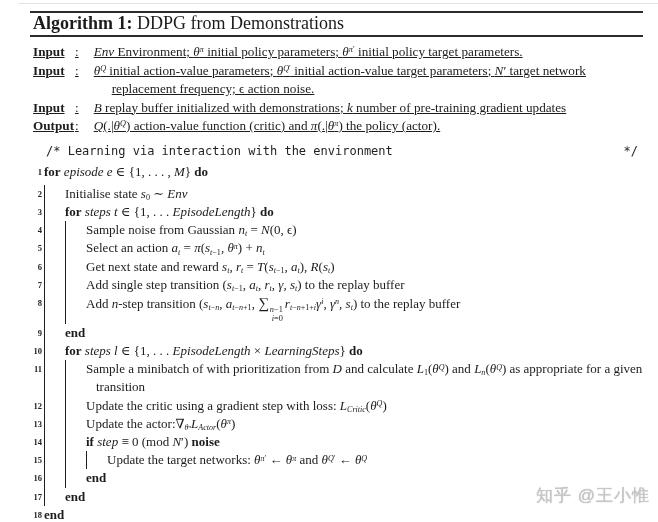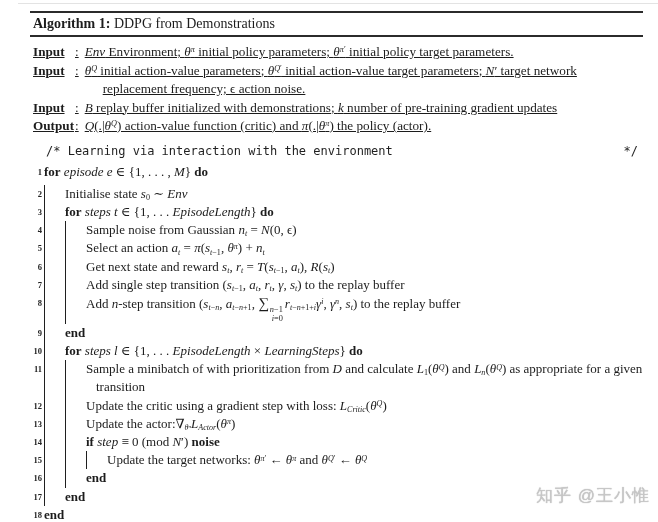--- a/index.html
+++ b/index.html
@@ -13,7 +13,7 @@
   .rule{border:0;height:0;}
   .rule-top{border-top:2px solid #2b2b2b;}
   .rule-mid{border-top:2px solid #2b2b2b;}
-  .caption{font-size:14px;padding:3px 0 4px 3px;line-height:15px;}
+  .caption{font-size:18px;padding:3px 0 4px 3px;line-height:15px;}
   .caption .cap-label{font-weight:bold;}
   .io-block{margin-top:6px;font-size:13.2px;line-height:18.5px;padding-left:3px;text-decoration:underline;}
   .io-row{display:flex;align-items:flex-start;}

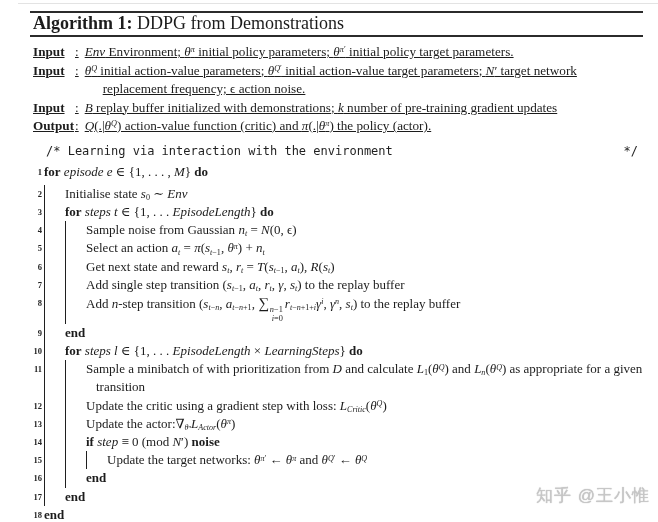--- a/index.html
+++ b/index.html
@@ -19,7 +19,7 @@
   .io-row{display:flex;align-items:flex-start;}
   .io-label{font-weight:bold;flex:0 0 42px;}
   .io-colon{flex:none;}
-  .io-text{flex:1;padding-left:18px;text-indent:-18px;margin-left:6px;}
+  .io-text{flex:1;padding-left:18px;text-indent:-18px;margin-left:15px;}
   .comment-row{
     display:flex;justify-content:space-between;
     font-family:"DejaVu Sans Mono","Liberation Mono",monospace;

